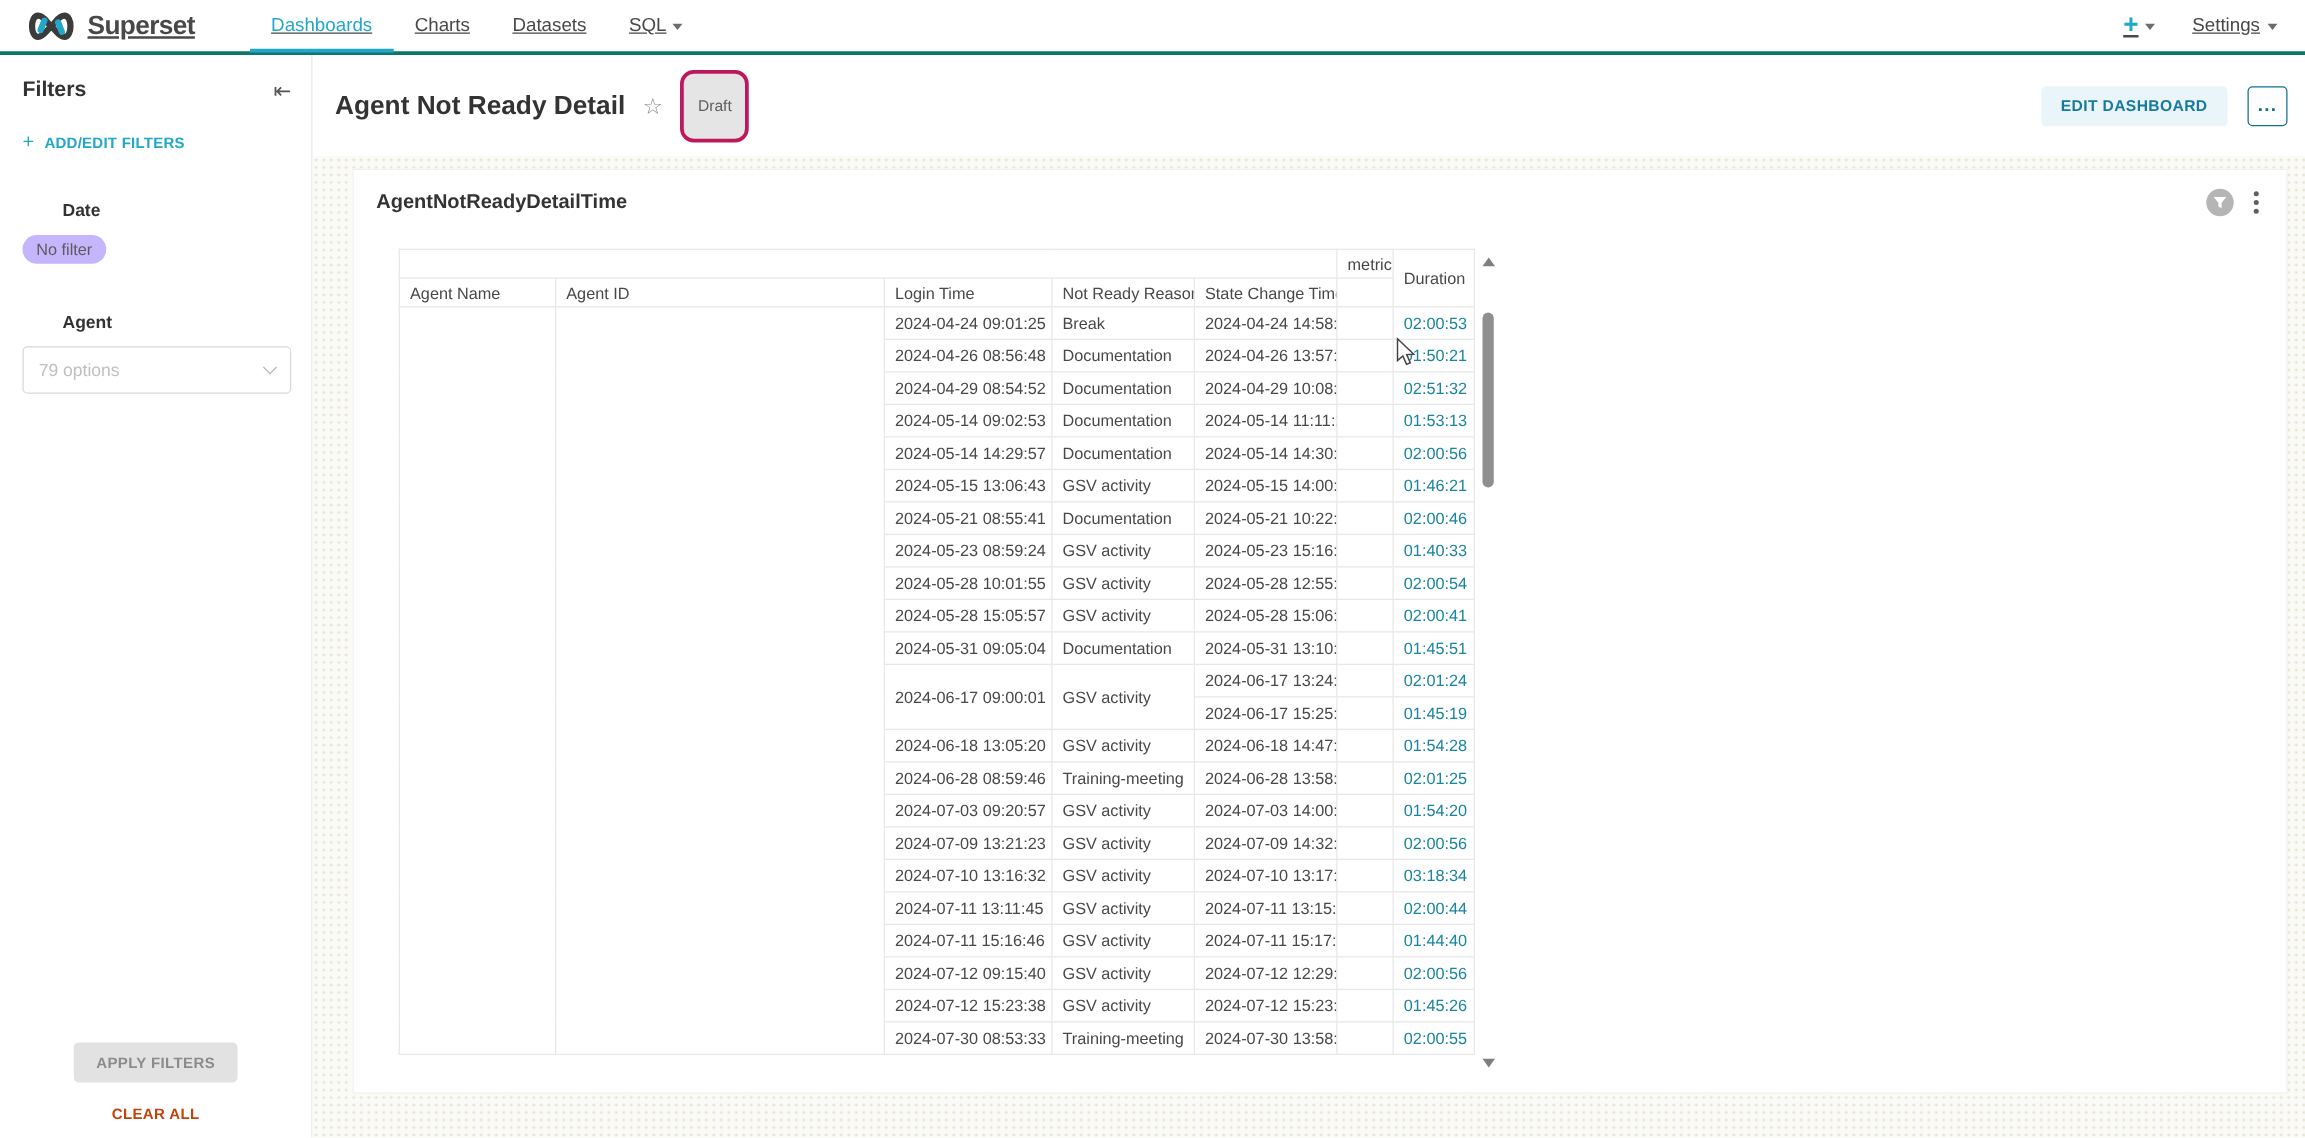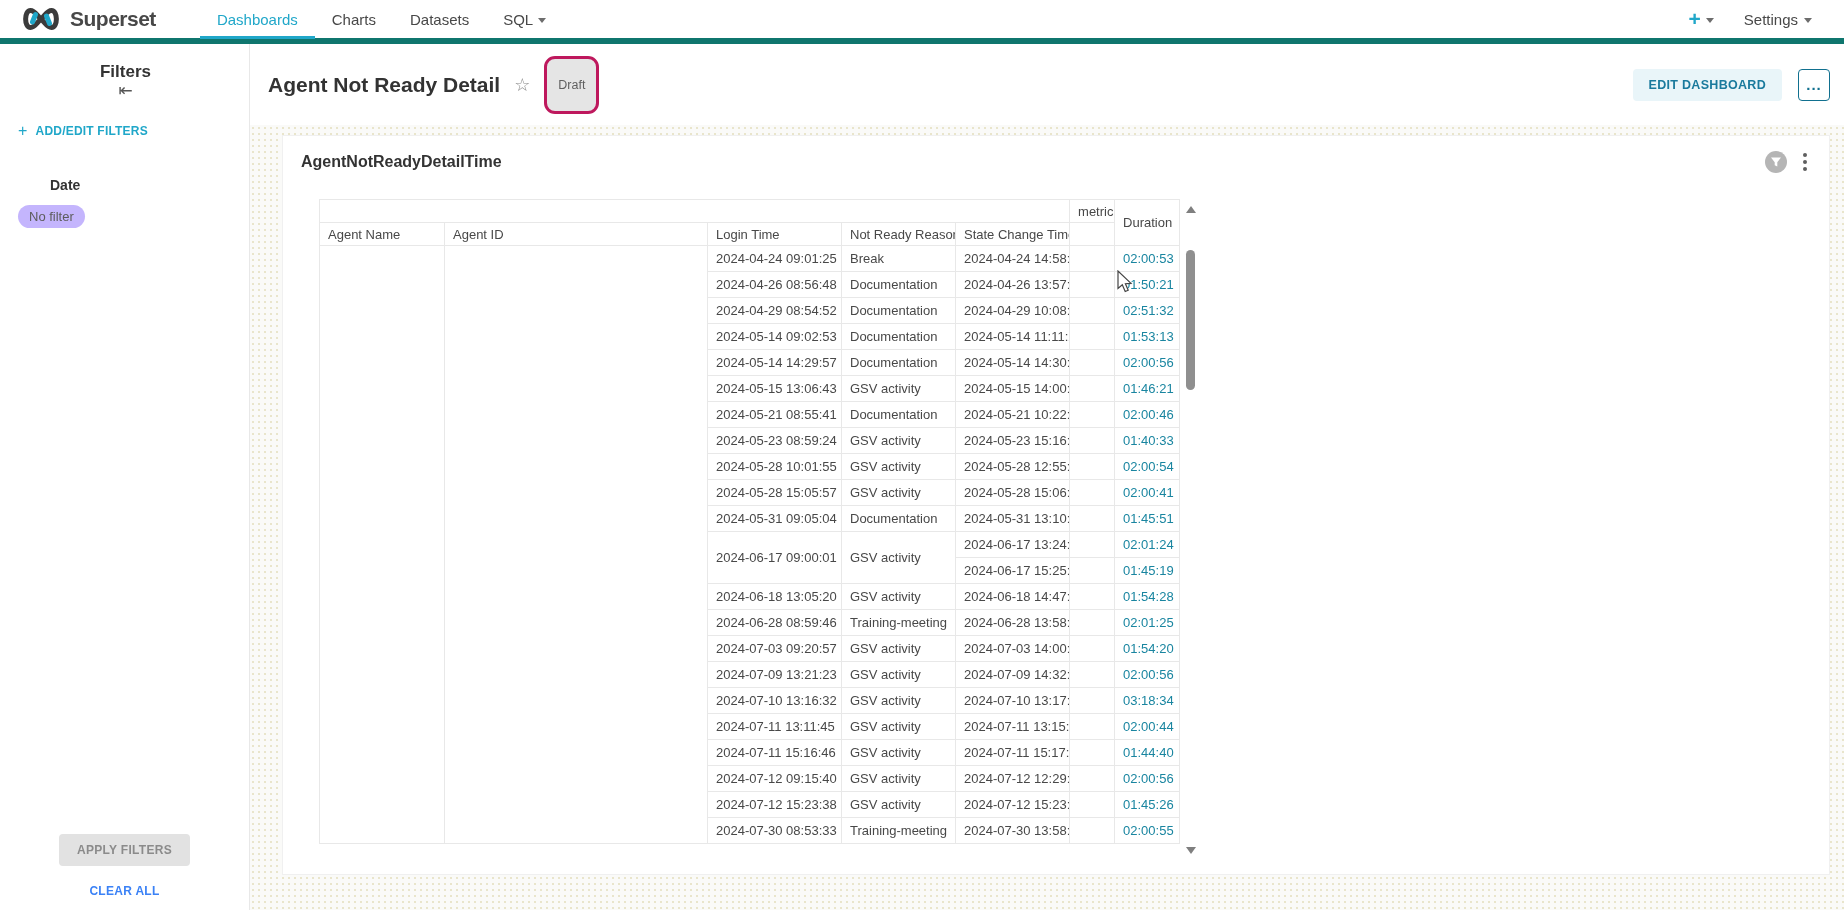--- a/index.html
+++ b/index.html
@@ -10,7 +10,7 @@
 
   
   .topnav { height:44px; flex:0 0 44px; display:flex; align-items:stretch; background:#fff;
-            border-bottom:6px solid #0f766e; padding:0 32px 0 20px; }
+            border-bottom:3px solid #0f766e; padding:0 22px 0 20px;text-decoration:underline; }
   .brand { display:flex; align-items:center; gap:8px; cursor:pointer; }
   .brand-text { font-size:21px; font-weight:700; color:#484848; letter-spacing:-0.5px; }
   .nav-items { display:flex; align-items:stretch; margin-left:44px; }

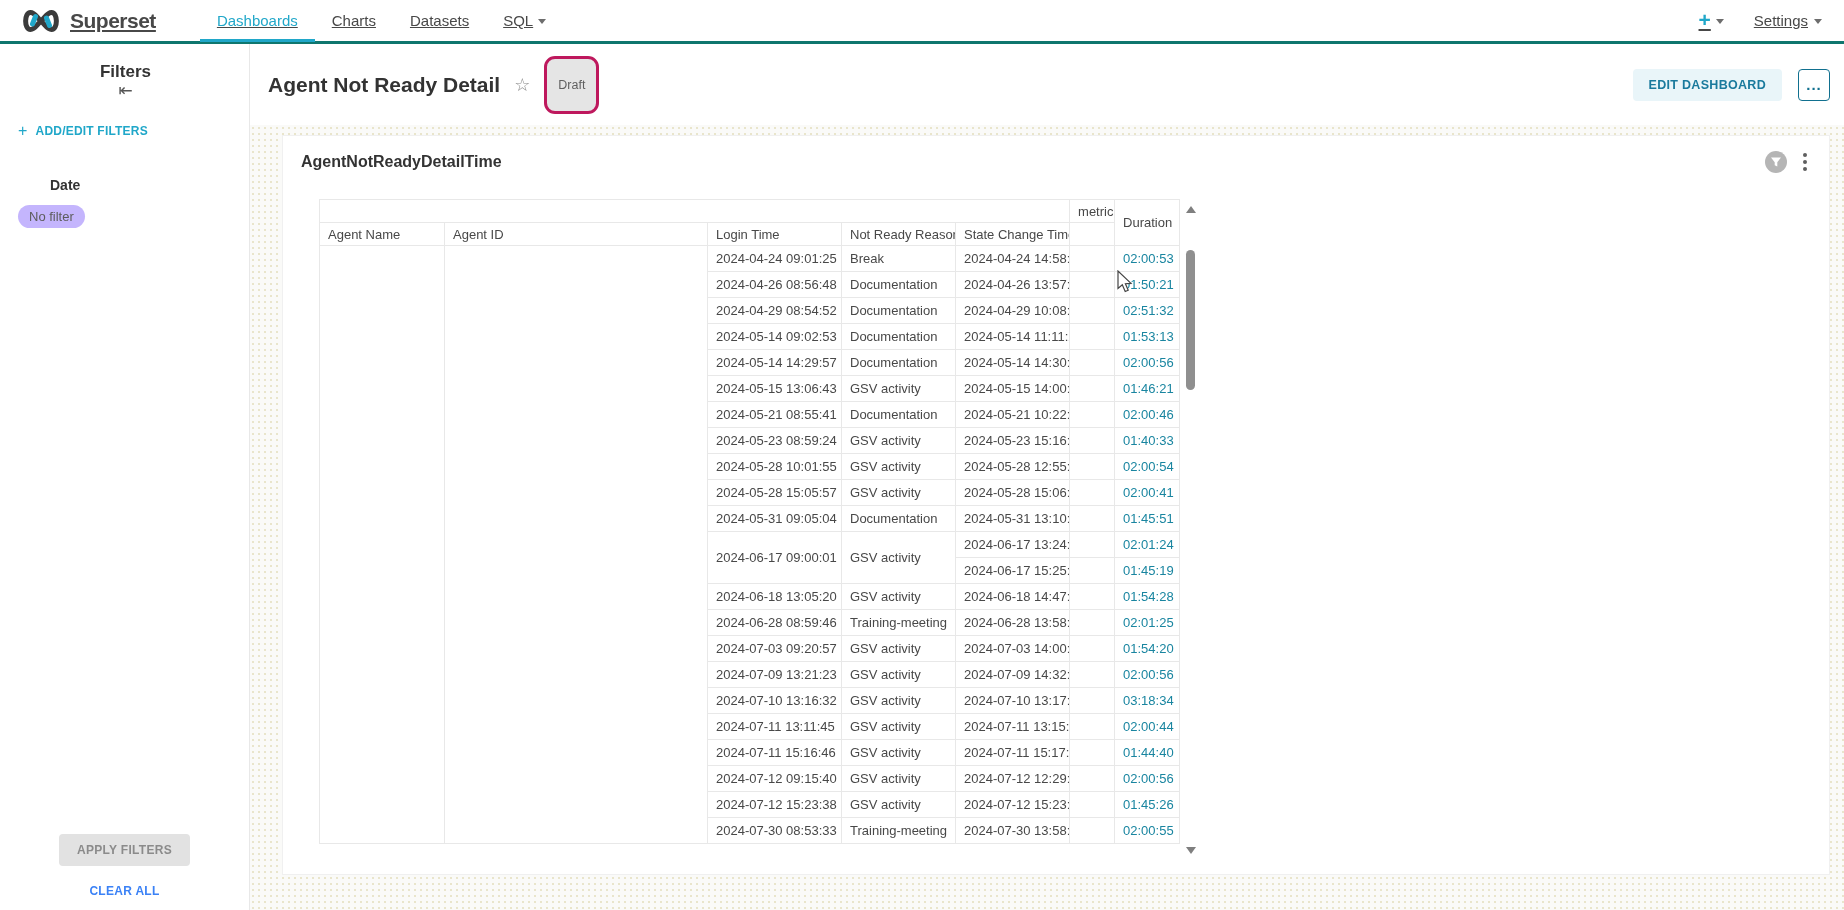--- a/index.html
+++ b/index.html
@@ -30,7 +30,7 @@
   
   .sidebar { width:250px; flex:0 0 250px; background:#fff; border-right:1px solid #e8e8e8;
              position:relative; padding:18px 16px 0 18px; }
-  .sb-head { display:flex; align-items:center; justify-content:space-between;flex-direction:column; }
+  .sb-head { display:flex; align-items:center; justify-content:space-between; }
   .sb-head h2 { font-size:17px; font-weight:700; color:#333; }
   .collapse { font-size:17px; color:#555; cursor:pointer; line-height:1; }
   .addedit { margin-top:24px; display:flex; align-items:center; gap:8px; color:#20a7c9;

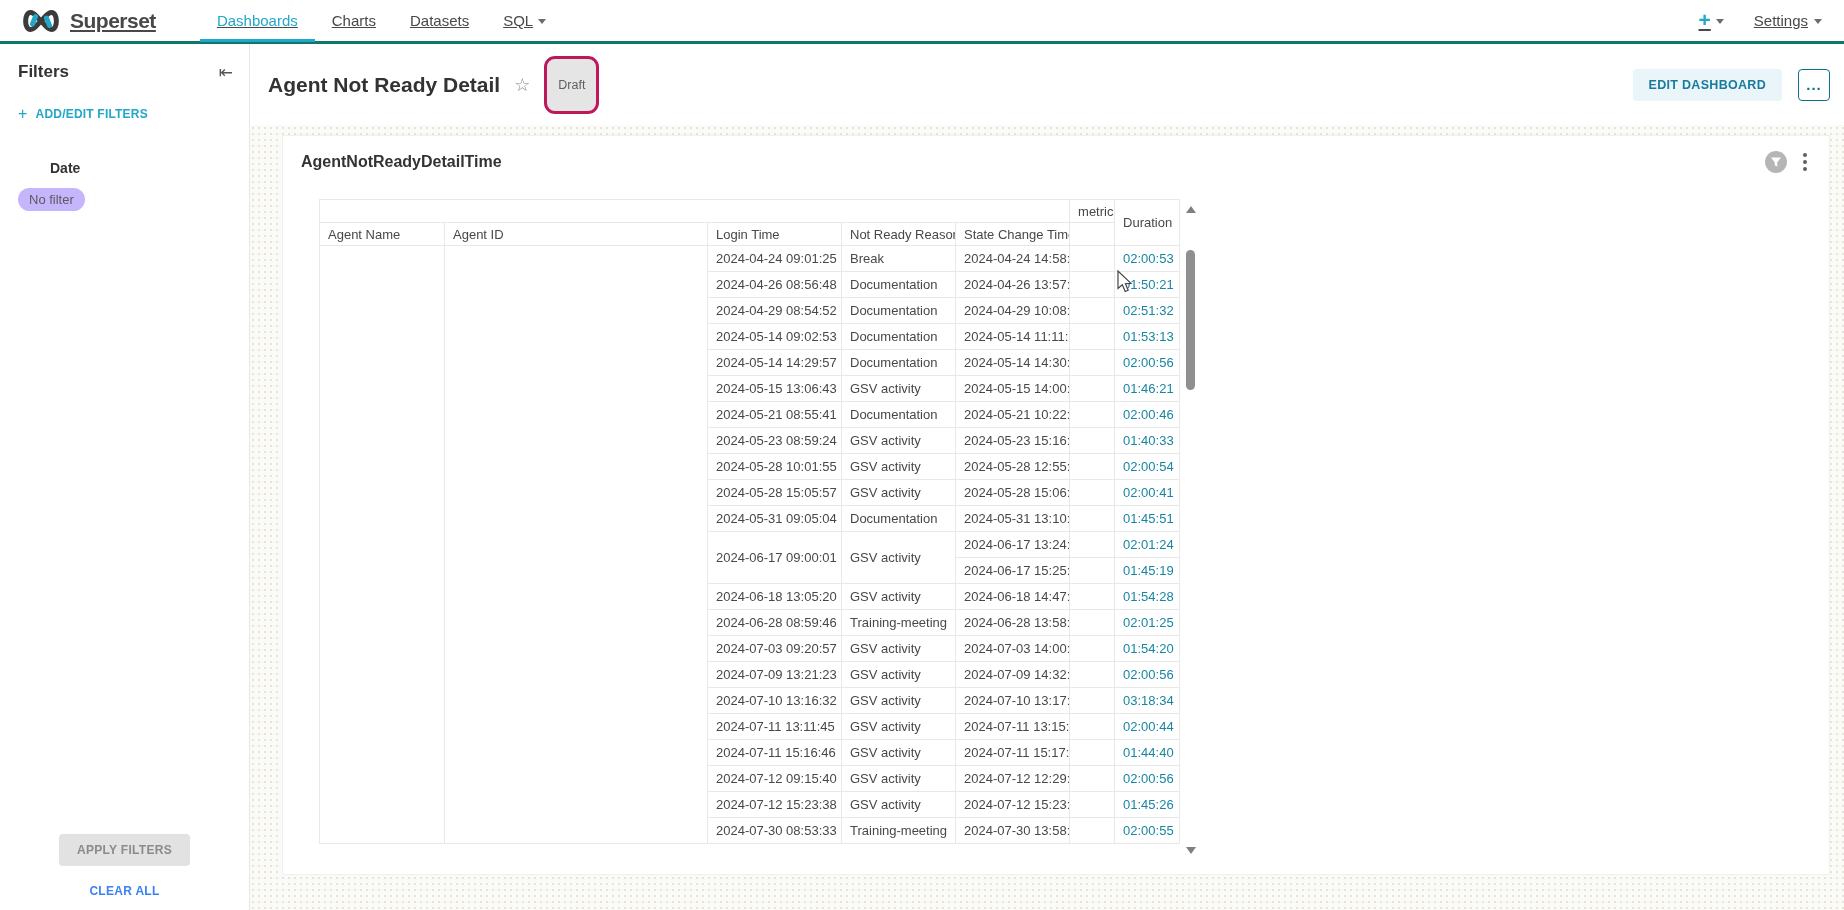--- a/index.html
+++ b/index.html
@@ -152,6 +152,13 @@
       <div class="fgroup">
         <div class="flabel">Date</div>
         <span class="chip">No filter</span>
+      </div>
+      <div class="fgroup">
+        <div class="flabel">Agent</div>
+        <div class="select">
+          <span class="ph">79 options</span>
+          <span class="chev"></span>
+        </div>
       </div>
       <div class="sb-foot">
         <button class="apply">APPLY FILTERS</button>

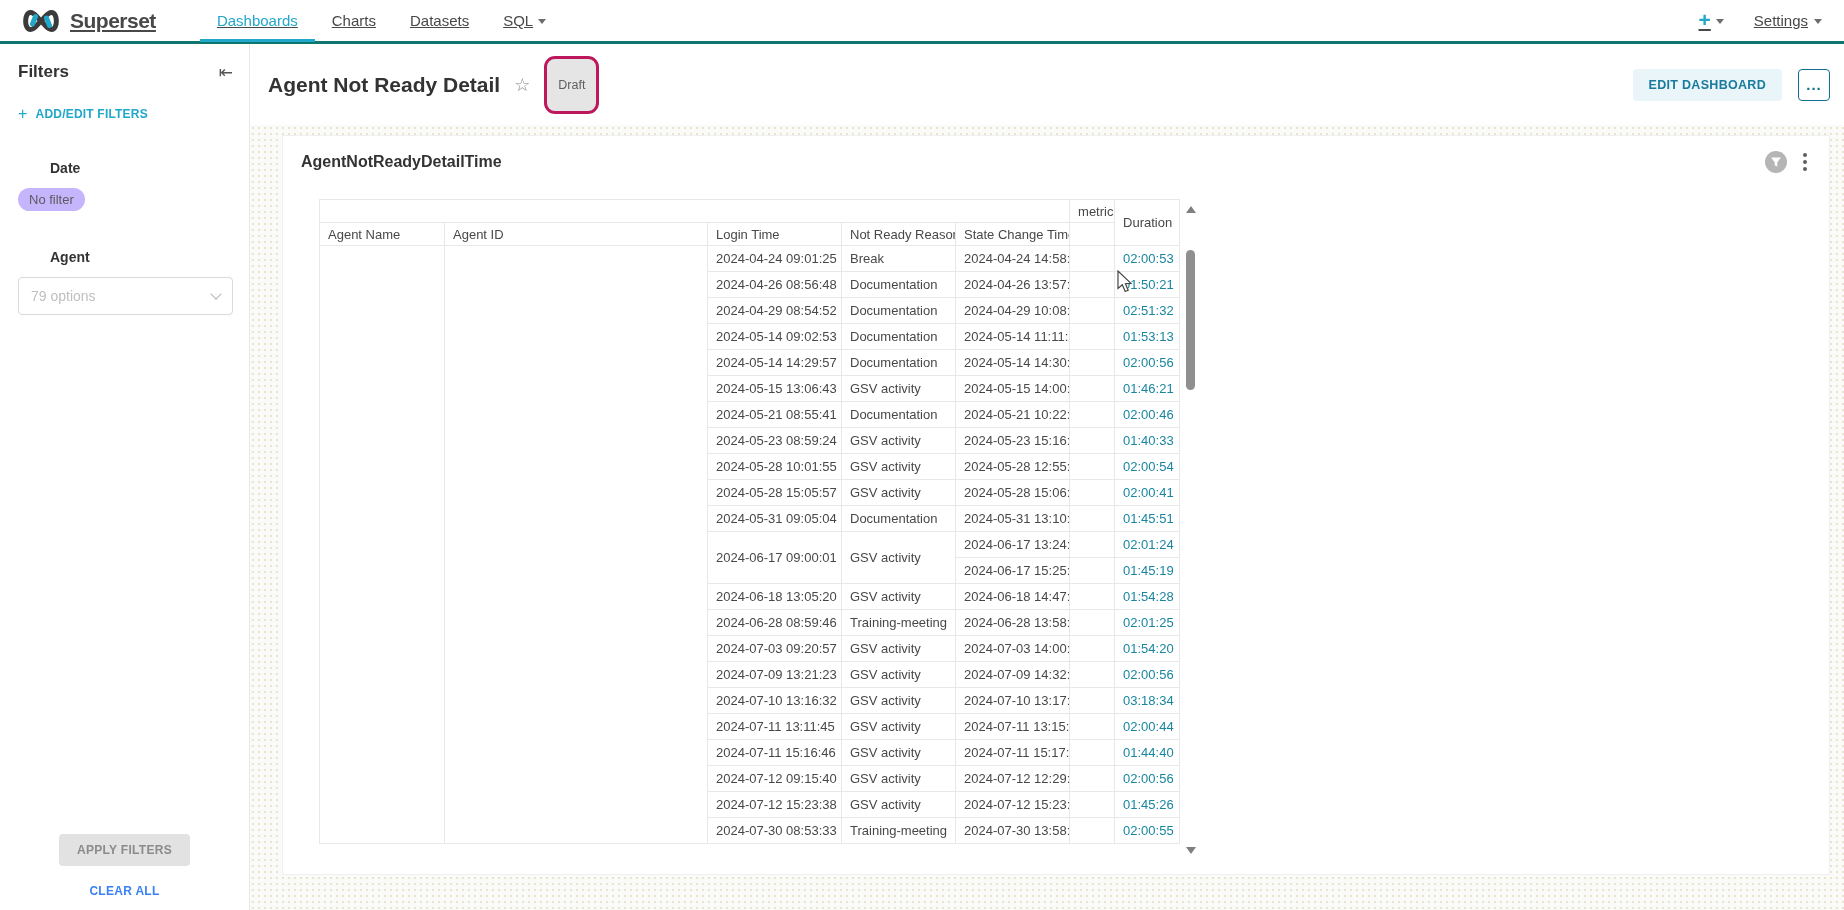--- a/index.html
+++ b/index.html
@@ -50,7 +50,7 @@
   .apply { display:inline-block; background:#e2e2e2; color:#8b8b8b; border:none; border-radius:4px;
            font-family:inherit; font-size:12px; font-weight:700; letter-spacing:.3px;
            padding:9px 18px; cursor:pointer; }
-  .clear { margin-top:18px; color:#3b82f6; font-size:12px; font-weight:700; letter-spacing:.3px; cursor:pointer; }
+  .clear { margin-top:18px; color:#c2410c; font-size:12px; font-weight:700; letter-spacing:.3px; cursor:pointer; }
 
   
   .main { flex:1; display:flex; flex-direction:column; min-width:0; }

